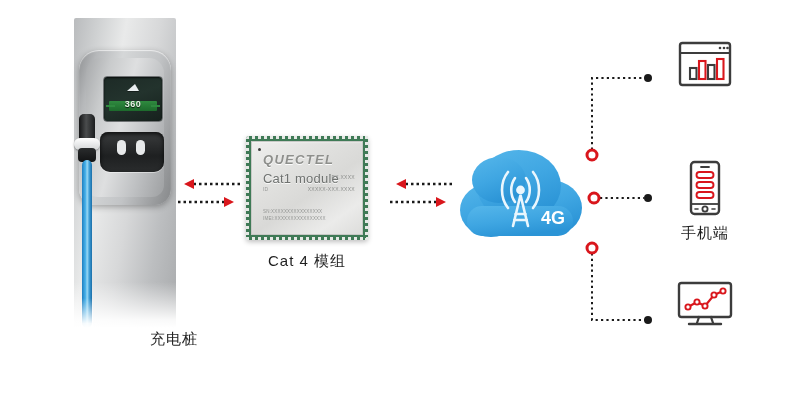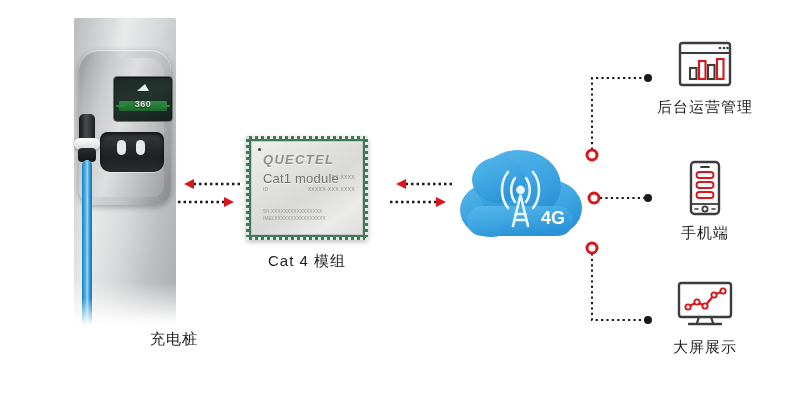--- a/index.html
+++ b/index.html
@@ -52,7 +52,6 @@
     border:1px solid #6f7274;
     box-shadow: inset 0 1px 2px rgba(0,0,0,.7);
     overflow:hidden;
-    margin-left:10px;
   }
   .screen-car{
     position:absolute; left:50%; top:7px; transform:translateX(-50%);

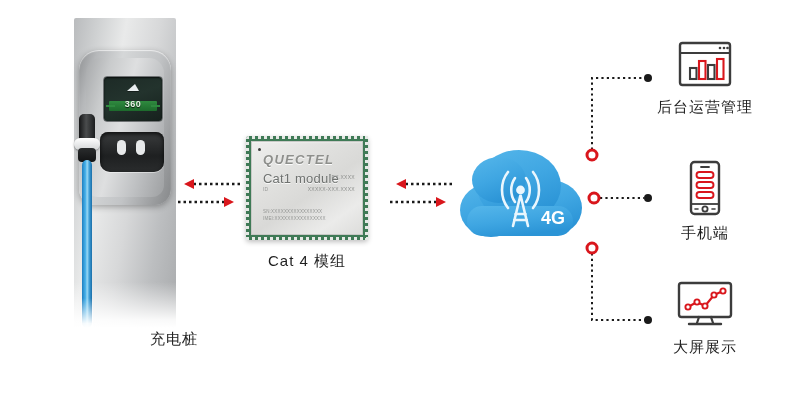--- a/index.html
+++ b/index.html
@@ -352,7 +352,6 @@
       <rect x="31" y="25" width="6.5" height="14" fill="none" stroke="#3c3c3c" stroke-width="2.1"></rect>
       <rect x="40" y="19" width="6.5" height="20" fill="none" stroke="#d9161c" stroke-width="2.1"></rect>
     </svg>
-    <div class="endpoint-label">后台运营管理</div>
   </div>
 
   <div class="endpoint" id="endpoint-mobile">

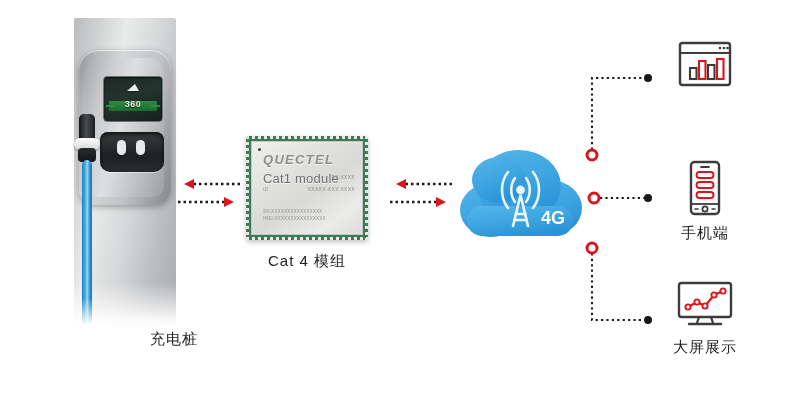--- a/index.html
+++ b/index.html
@@ -381,7 +381,6 @@
       <circle cx="38" cy="15" r="2.6" fill="#fff" stroke="#d9161c" stroke-width="1.9"></circle>
       <circle cx="47" cy="11" r="2.6" fill="#fff" stroke="#d9161c" stroke-width="1.9"></circle>
     </svg>
-    <div class="endpoint-label">大屏展示</div>
   </div>
 
 </div>

